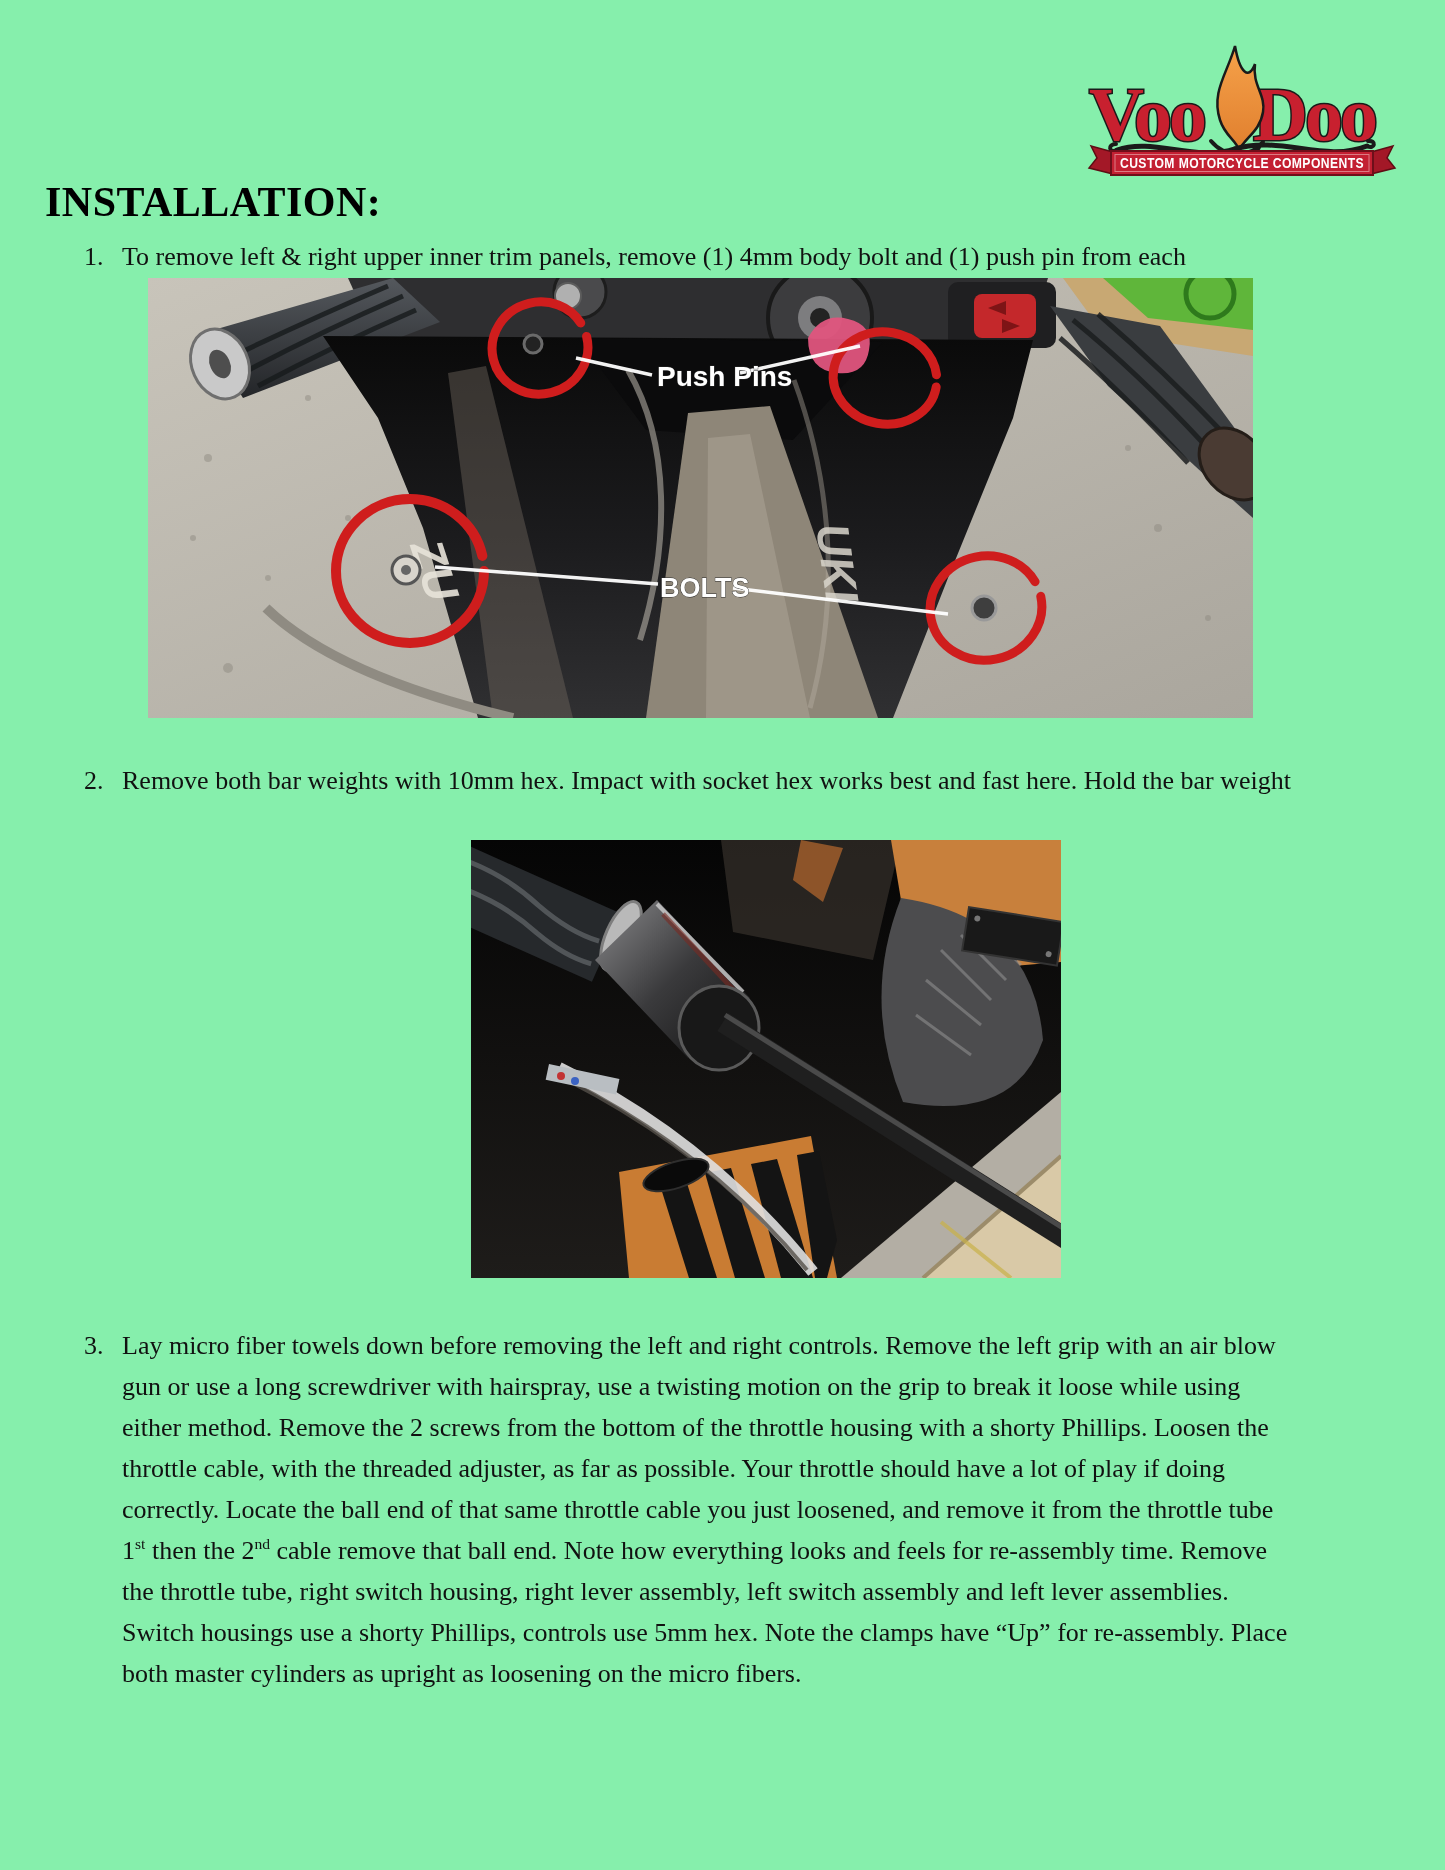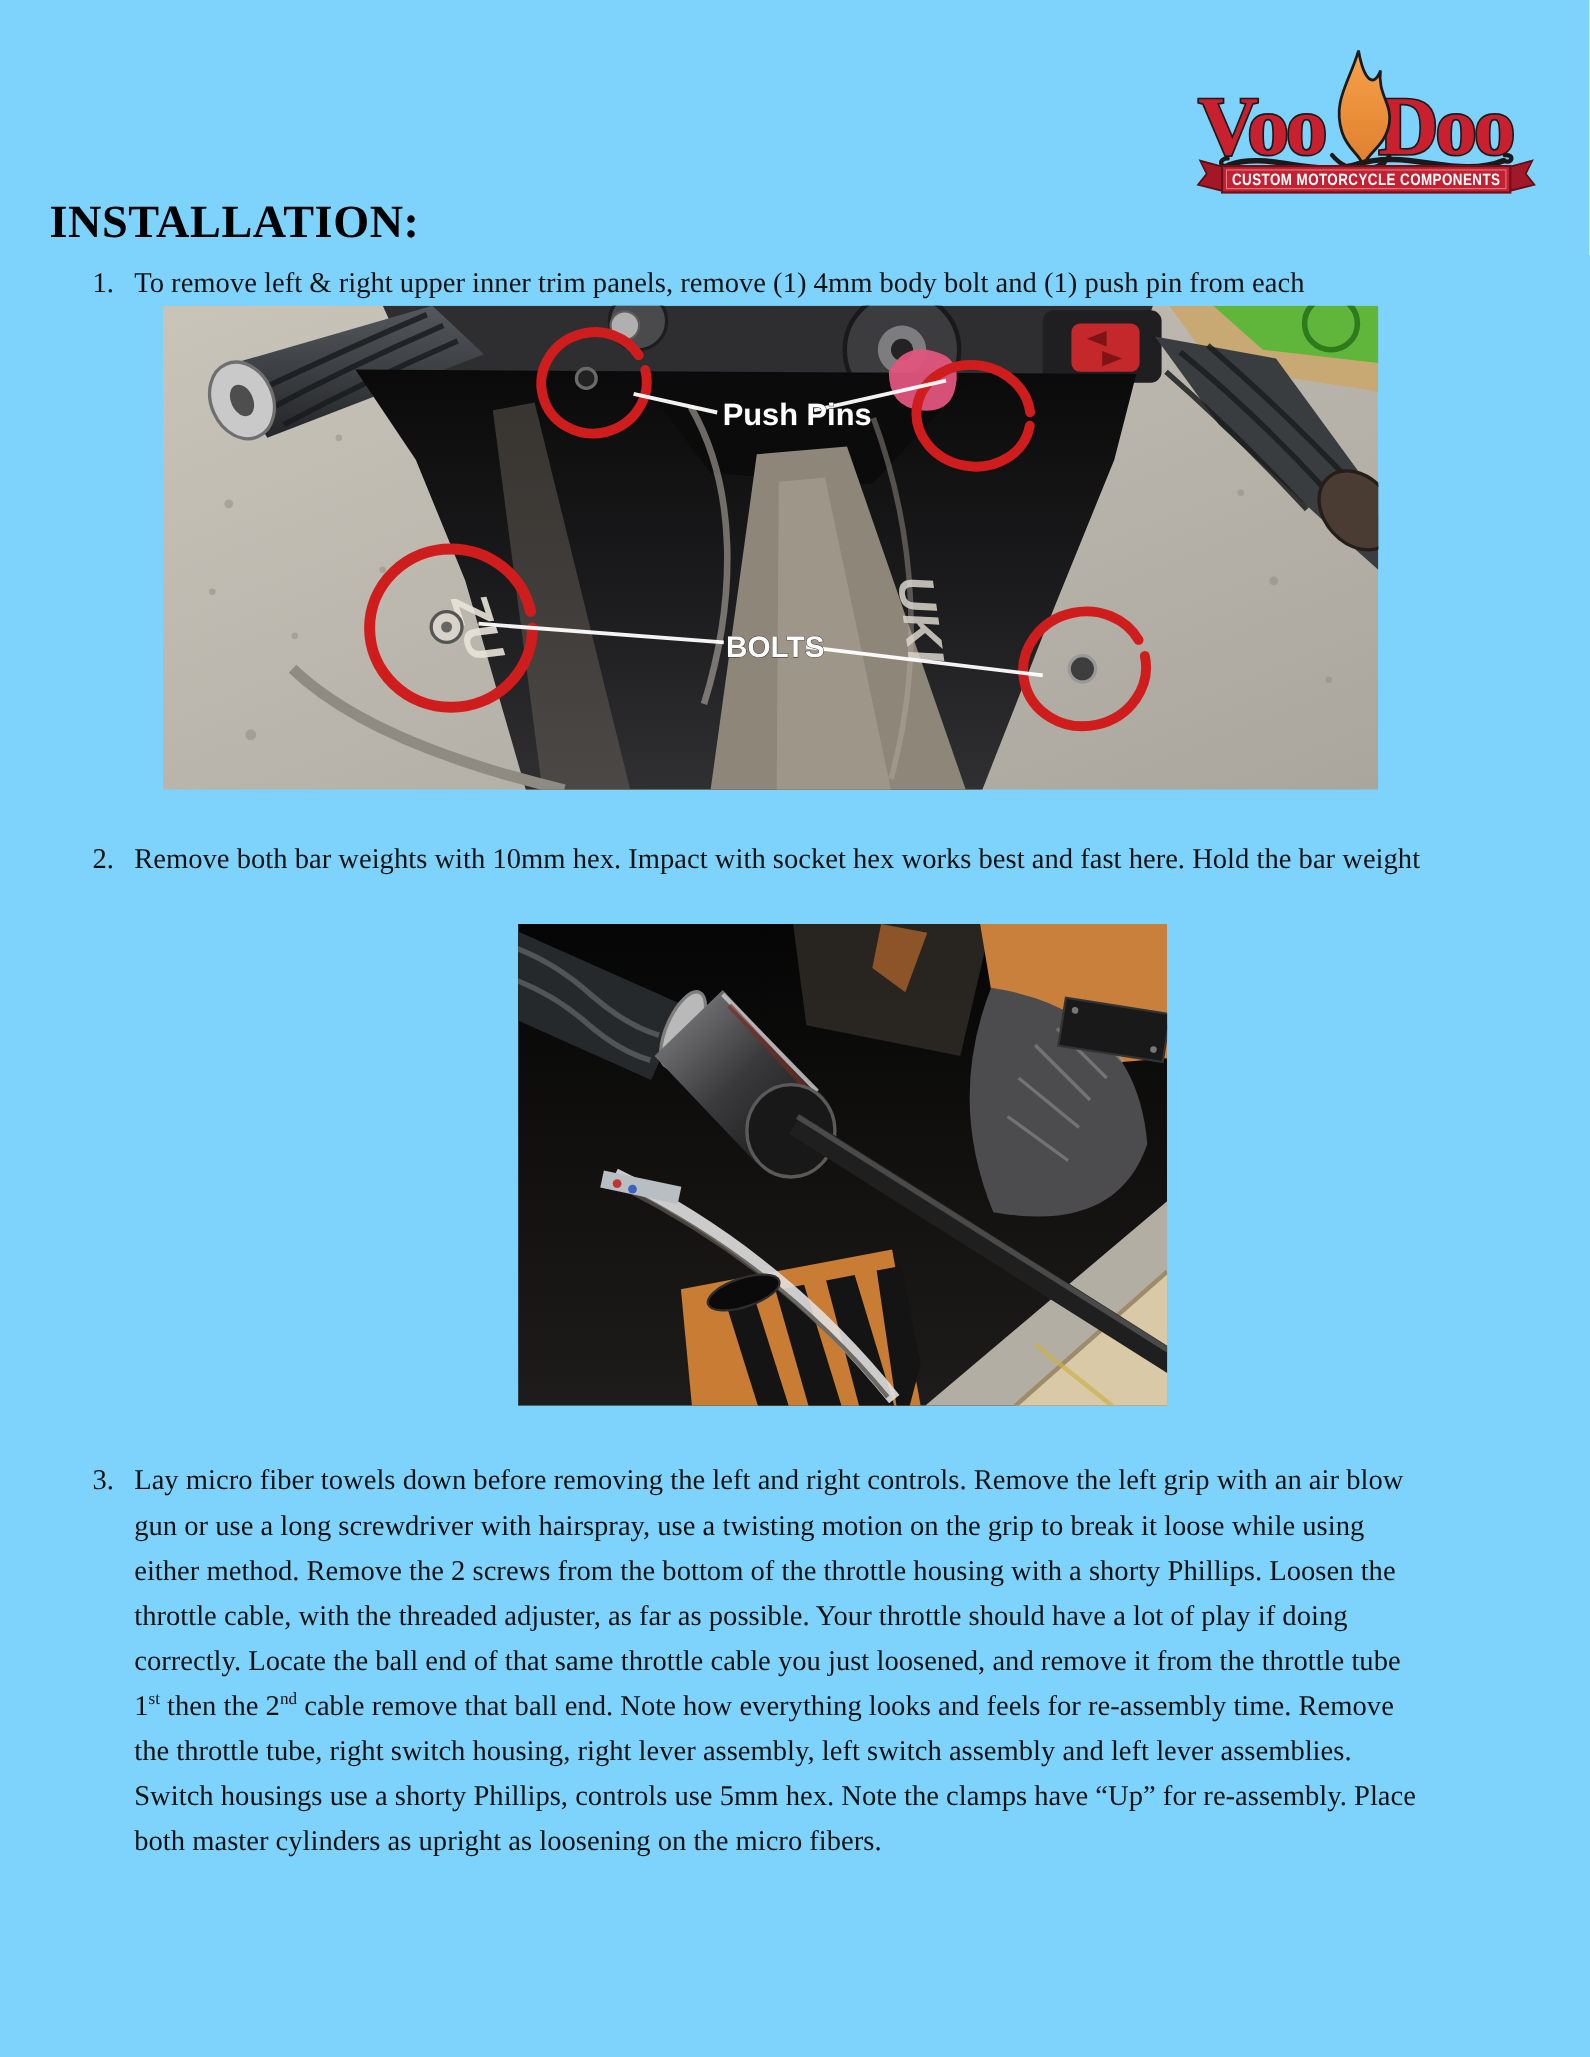--- a/index.html
+++ b/index.html
@@ -3,7 +3,7 @@
 <meta charset="utf-8">
 <style>
   html,body{margin:0;padding:0;background:#ffffff;}
-  .page{position:relative;width:1445px;height:1870px;background:#7dd3fc;overflow:hidden;
+  .page{position:relative;width:1445px;height:1870px;background:#86efac;overflow:hidden;
         font-family:"Liberation Serif","DejaVu Serif",serif;color:#111;}
   
   .logo{position:absolute;left:1083px;top:40px;width:318px;height:138px;}

